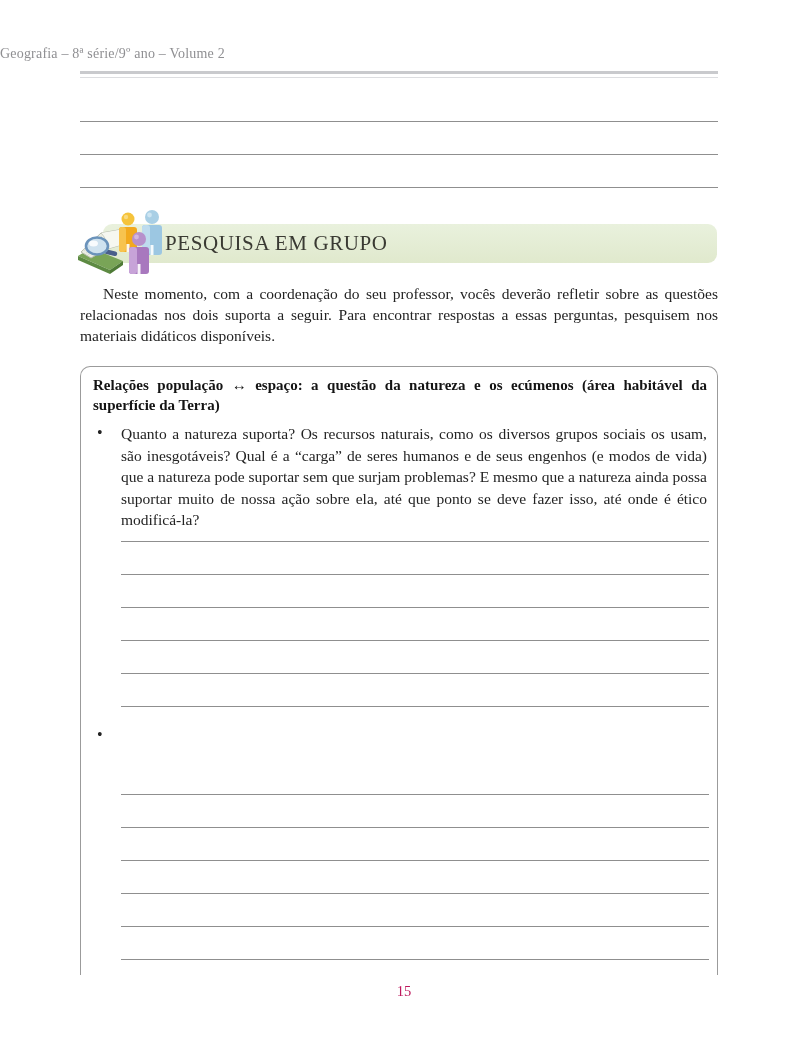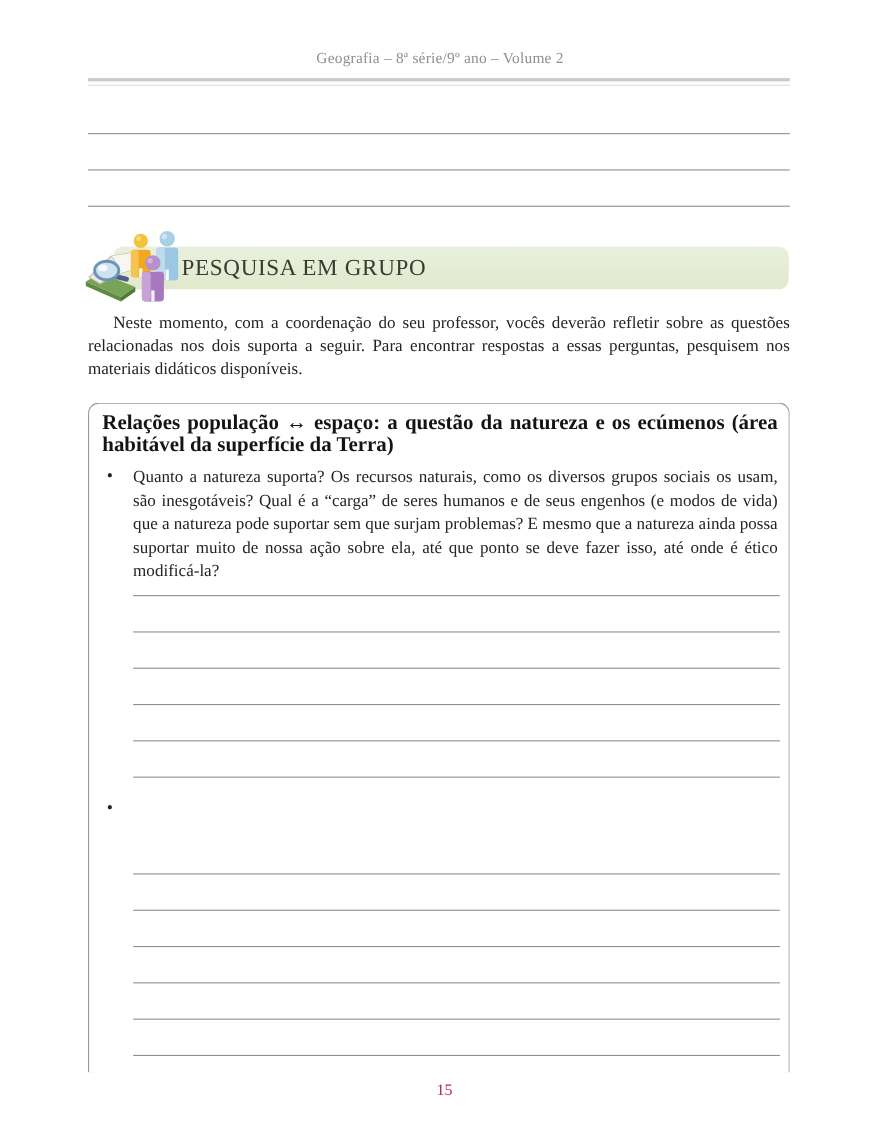--- a/index.html
+++ b/index.html
@@ -9,7 +9,7 @@
   }
   
   .header-title{
-    position:absolute;top:46px;left:0;width:100%;text-align:center;
+    position:absolute;top:46px;left:0;width:100%;text-align:left;
     font-size:14px;color:#8f8f92;letter-spacing:0.2px;
   }
   .header-rule-thick{position:absolute;top:71px;left:80px;width:638px;height:3px;background:#c9cacd;}

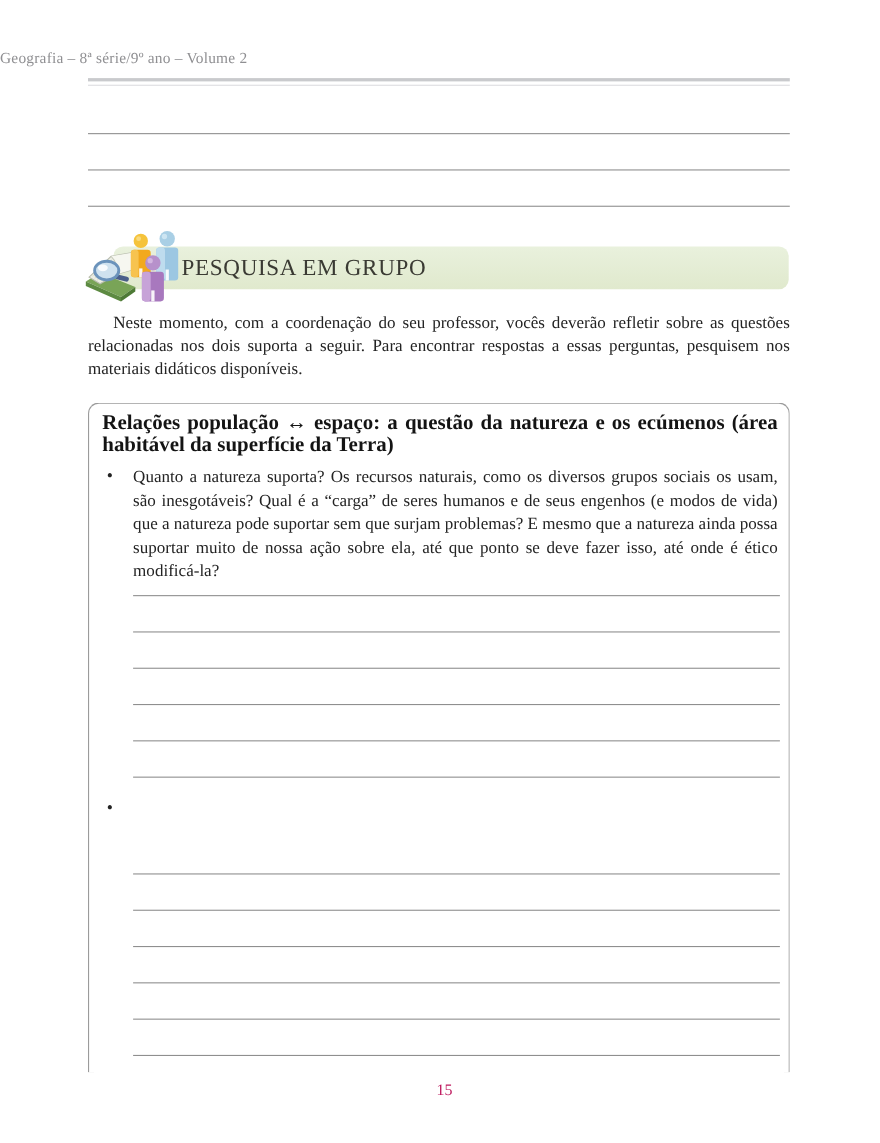--- a/index.html
+++ b/index.html
@@ -42,7 +42,7 @@
   }
   .box-title{
     position:absolute;top:8px;left:12px;right:10px;
-    font-weight:bold;font-size:19px;line-height:20px;text-align:justify;color:#141414;
+    font-weight:bold;font-size:15px;line-height:20px;text-align:justify;color:#141414;
   }
   .question{
     position:absolute;left:12px;right:10px;padding-left:28px;box-sizing:border-box;

